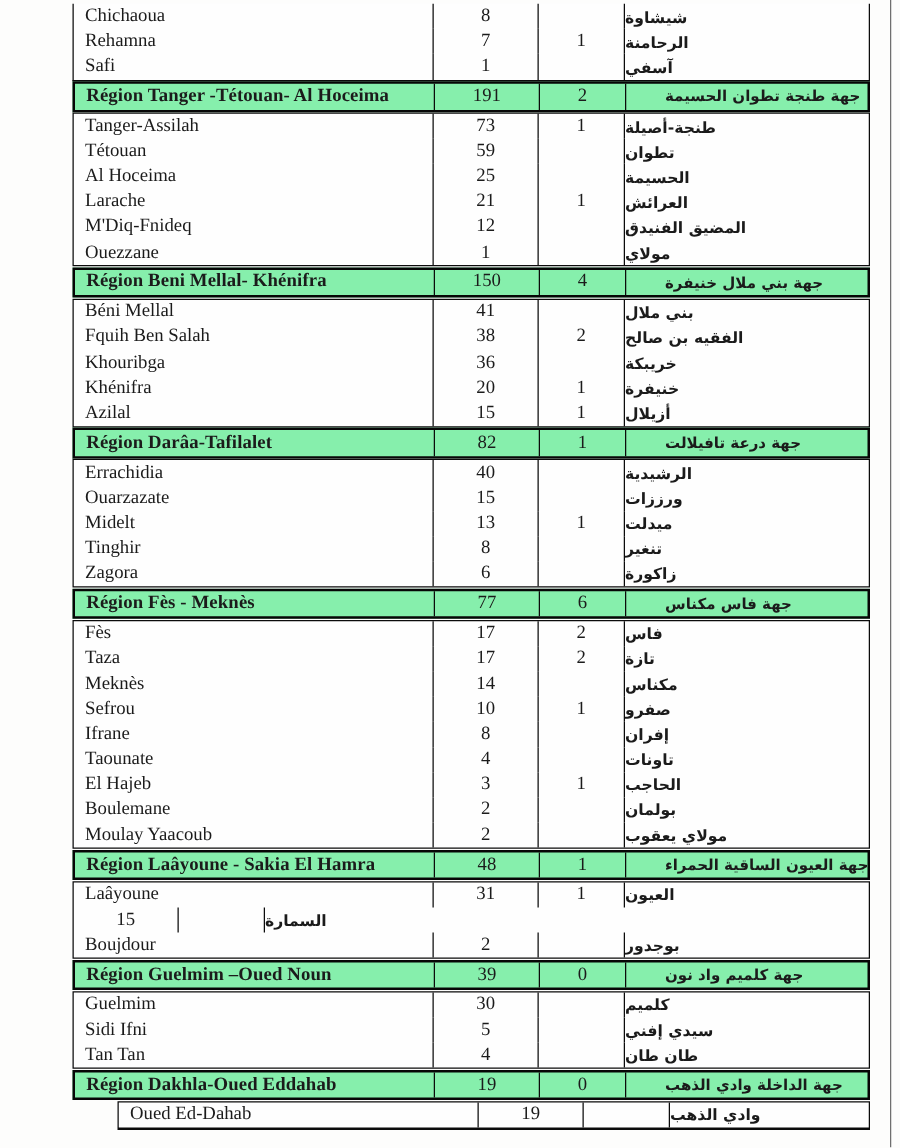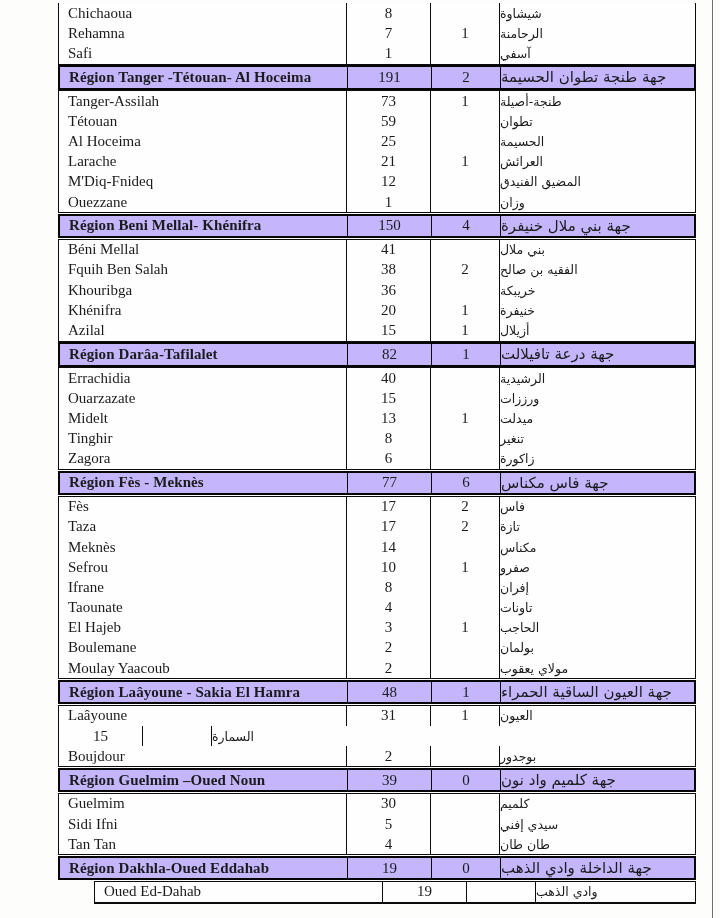--- a/index.html
+++ b/index.html
@@ -43,7 +43,7 @@
 
   .fr  { font-size: 15px; }
   .num { font-size: 15px; }
-  .ar  { font-family: "DejaVu Sans", sans-serif; font-size: 12.5px; font-weight: normal; }
+  .ar  { font-family: "DejaVu Sans", sans-serif; font-size: 12.5px; font-weight: bold; }
 
   .header-row .fr  { font-weight: bold; font-size: 15px; letter-spacing: 0.1px; }
   .header-row .num { font-weight: normal; }

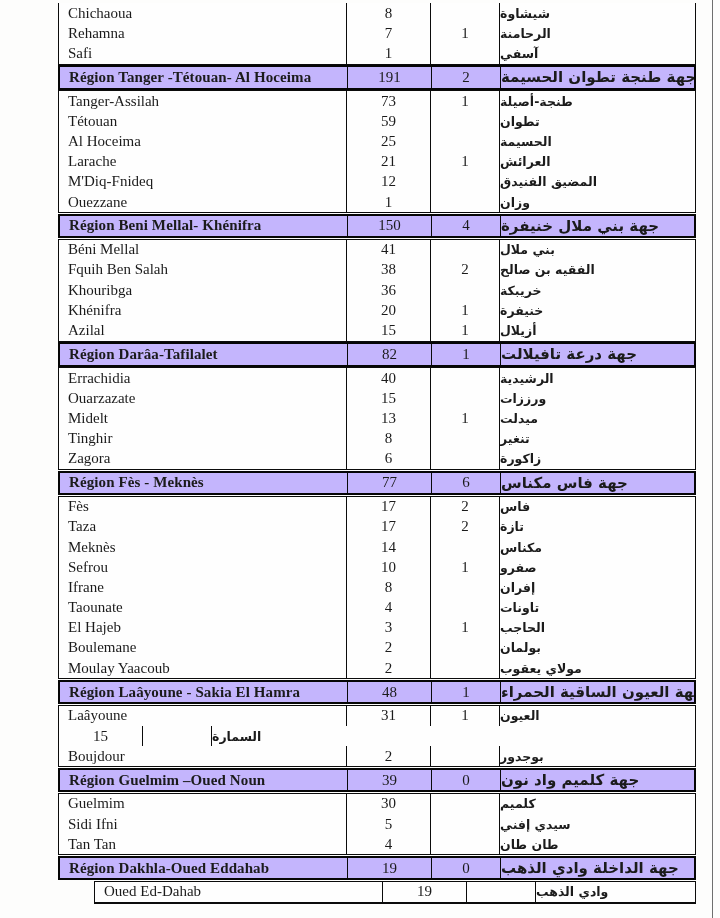--- a/index.html
+++ b/index.html
@@ -29,7 +29,7 @@
   
   .header-row {
     display: flex; height: 20.5px;
-    background: #c4b5fd;
+    background: #86efac;
     border: 2.5px solid #060606;
     border-left-width: 2px; border-right-width: 2px;
     margin: 0.5px 0;

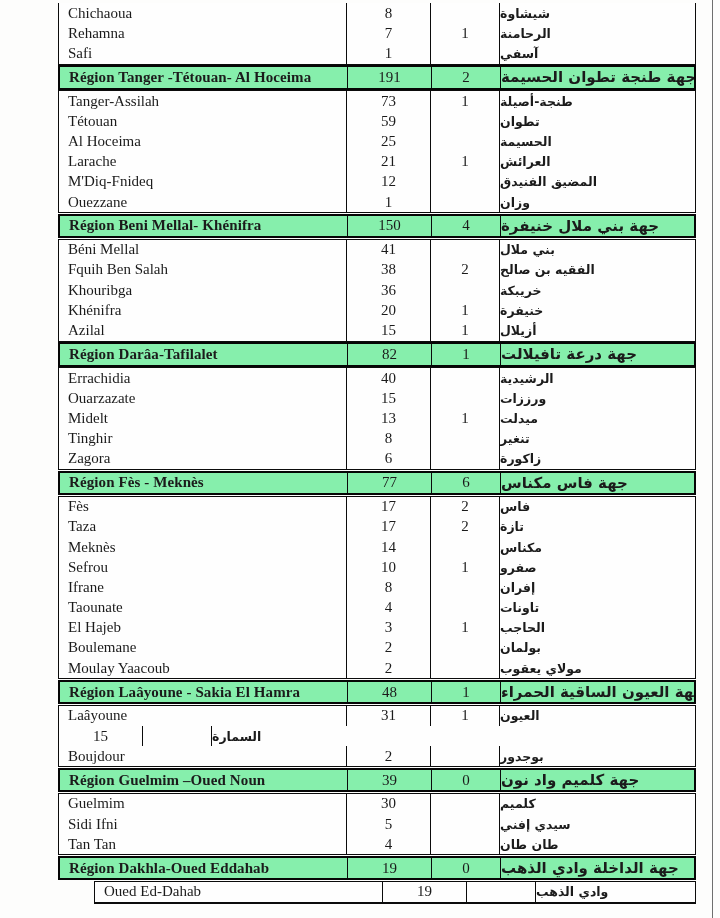--- a/index.html
+++ b/index.html
@@ -47,7 +47,7 @@
 
   .header-row .fr  { font-weight: bold; font-size: 15px; letter-spacing: 0.1px; }
   .header-row .num { font-weight: normal; }
-  .header-row .ar  { font-size: 15px; }
+  .header-row .ar  { font-size: 12px; margin-left: 31px; }
 
   
   .edge-line {

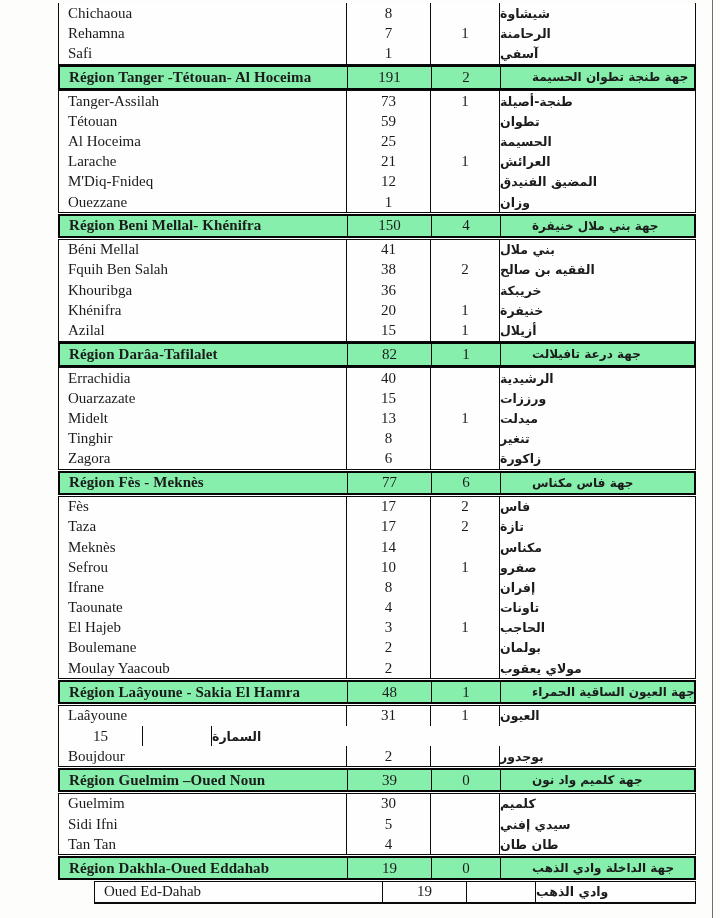--- a/index.html
+++ b/index.html
@@ -122,7 +122,7 @@
           <div class="cell c1 fr">Ouezzane</div>
           <div class="cell c2 num">1</div>
           <div class="cell c3 num"></div>
-          <div class="cell c4 ar">وزان</div>
+          <div class="cell c4 ar">مولاي</div>
         </div>
       </div>
       <div class="header-row">

